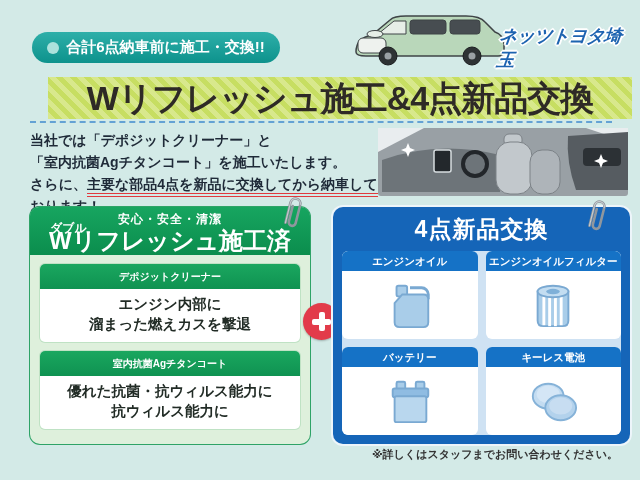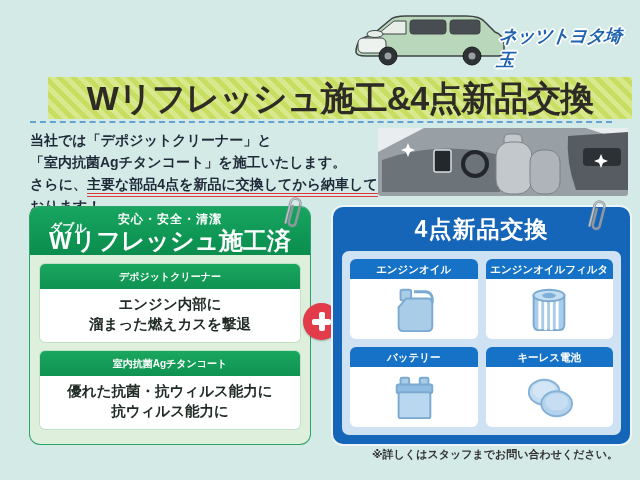--- a/index.html
+++ b/index.html
@@ -78,6 +78,10 @@
 
 <div class="frame">
 
+  <div class="banner-pill">
+    <span class="banner-dot"></span>
+    <span>合計6点納車前に施工・交換!!</span>
+  </div>
 
   <svg class="car-illu" width="160" height="64" viewBox="0 0 160 64">
     <path d="M8 44 Q8 30 24 27 L42 12 Q46 8 58 8 L118 8 Q132 8 137 14 L147 24 Q156 27 156 37 L156 44 Q156 48 150 48 L18 48 Q8 48 8 44 Z" fill="#b9d7ba" stroke="#3f4447" stroke-width="1.5"></path>

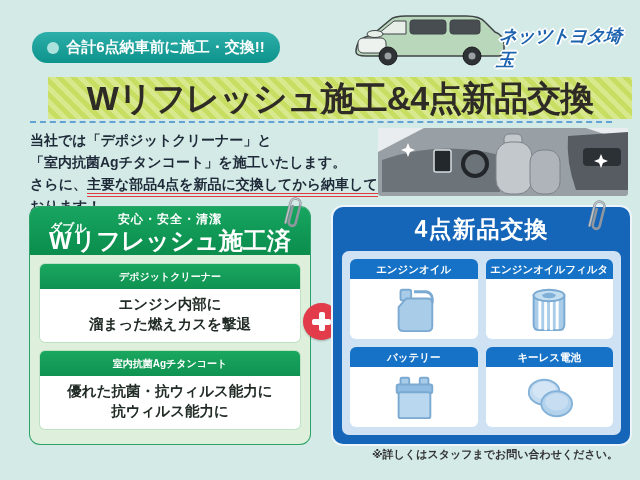--- a/index.html
+++ b/index.html
@@ -59,7 +59,7 @@
   .panel-blue{position:absolute;left:333px;top:207px;width:297px;height:237px;border-radius:10px;
     background:#1565b8;box-shadow:0 0 0 2px #edf5fa;}
   .pb-title{height:60px;line-height:44px;text-align:center;color:#fff;font-size:23px;font-weight:bold;letter-spacing:1px;}
-  .pb-body{position:absolute;left:9px;right:9px;top:44px;bottom:9px;background:#cfe2f3;border-radius:7px;padding:8px;}
+  .pb-body{position:absolute;left:9px;right:9px;top:44px;bottom:9px;background:#cfe2f3;border-radius:7px;}
   .parts-grid{display:grid;grid-template-columns:1fr 1fr;gap:8px;height:100%;}
   .part-cell{background:#fff;border-radius:6px;overflow:hidden;display:flex;flex-direction:column;}
   .part-bar{height:20px;line-height:20px;text-align:center;background:#1572c6;color:#fff;font-size:10.5px;font-weight:bold;}

